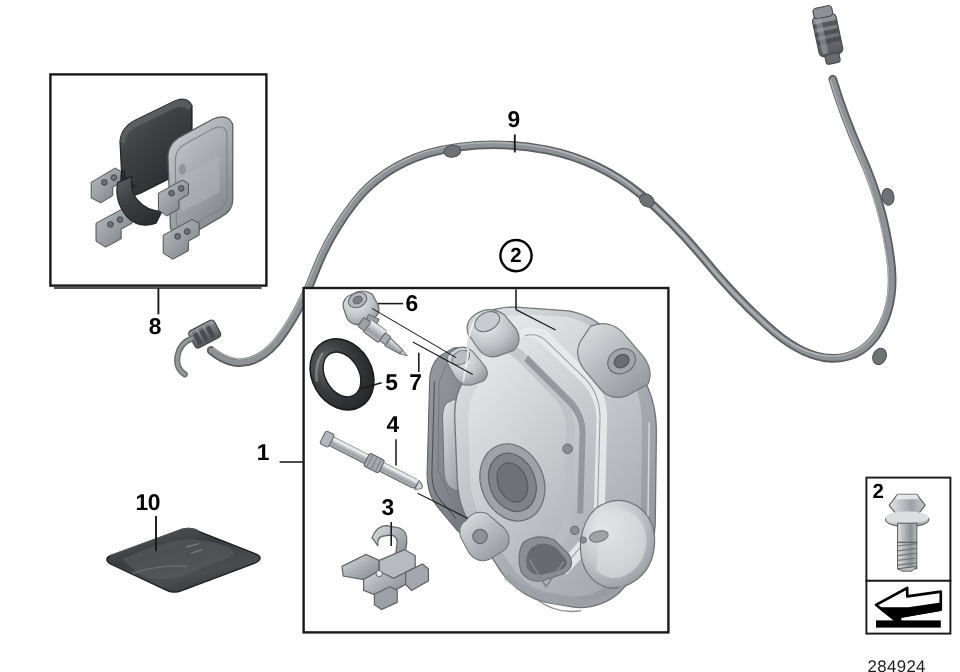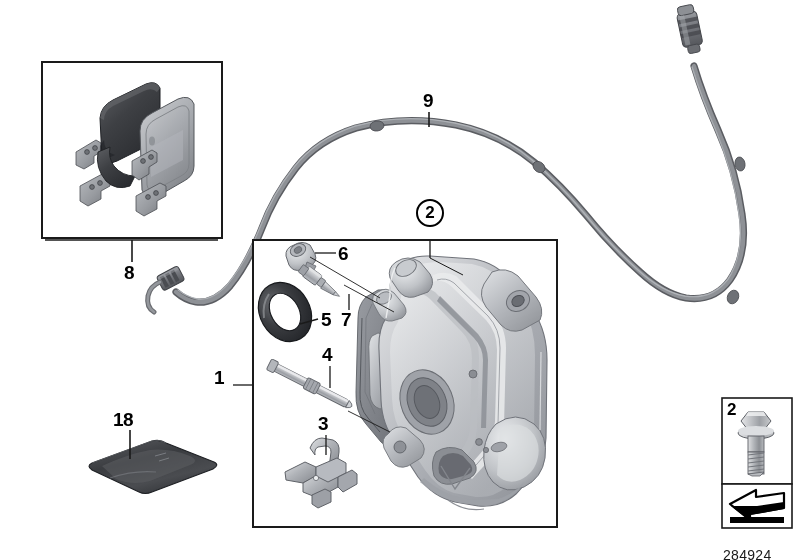--- a/index.html
+++ b/index.html
@@ -495,7 +495,7 @@
   <div class="callout-num" style="left:341px; top:310px;">7</div>
   <div class="callout-num" style="left:124px; top:263px;">8</div>
   <div class="callout-num" style="left:423px; top:91px;">9</div>
-  <div class="callout-num" style="left:113px; top:410px;">18</div>
+  <div class="callout-num" style="left:113px; top:410px;">10</div>
 
   <div class="callout-num small" style="left:727px; top:400px;">2</div>
 

